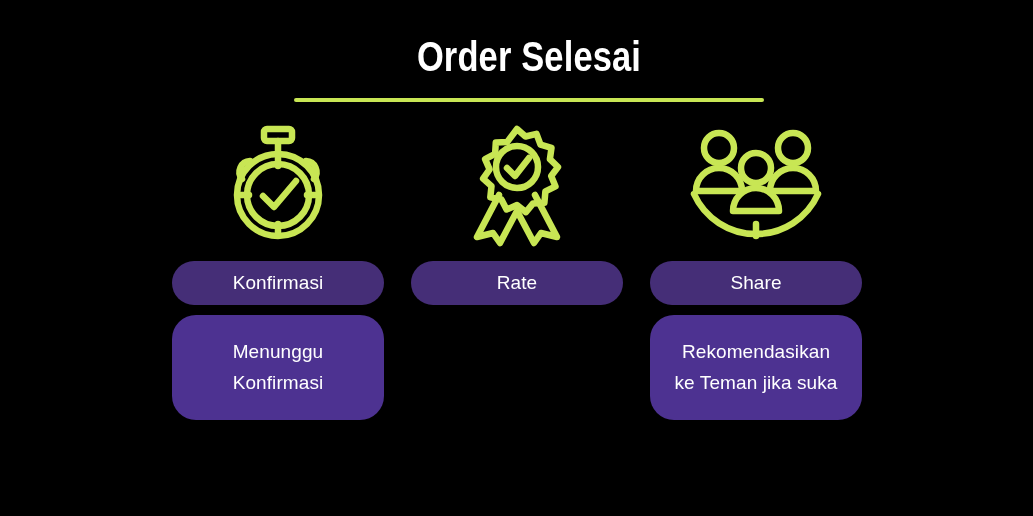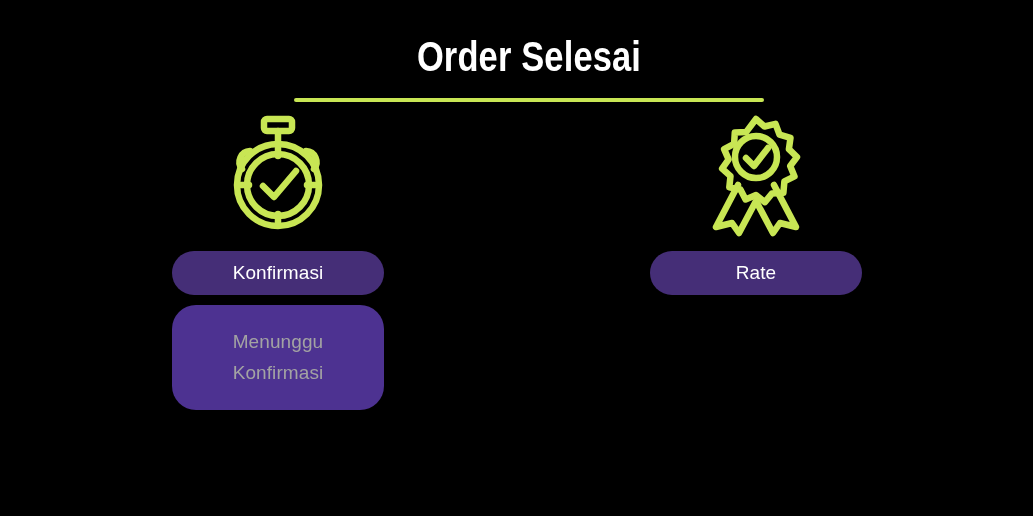--- a/index.html
+++ b/index.html
@@ -53,7 +53,7 @@
   
   .columns {
     position: absolute;
-    top: 114px;
+    top: 124px;
     left: 172px;
     width: 690px;
     display: flex;

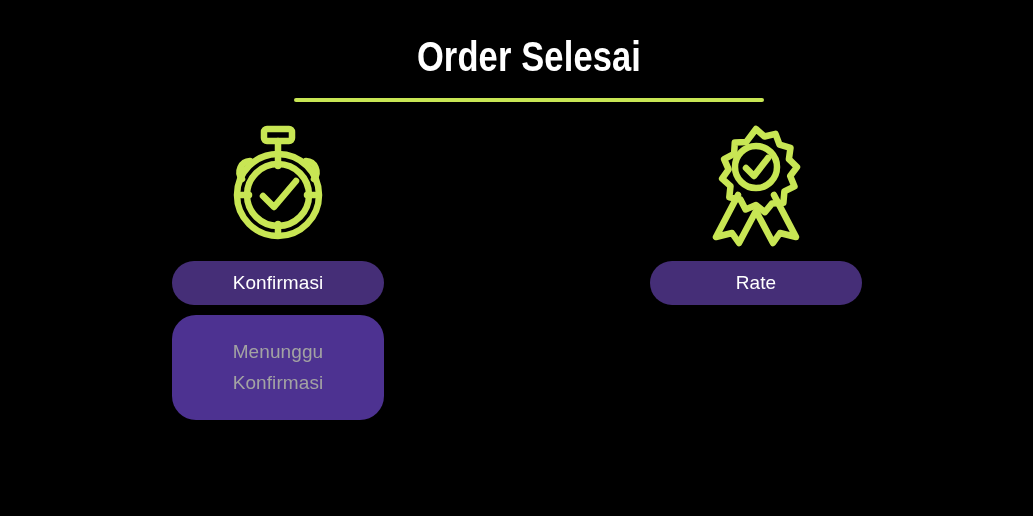--- a/index.html
+++ b/index.html
@@ -178,6 +178,32 @@
 
     </div>
 
+    <div class="col col-2">
+      <div class="icon-box">
+        <svg width="140" height="112" viewBox="0 0 140 112" fill="none" stroke="#c8e654" stroke-width="6.5" stroke-linecap="round" stroke-linejoin="round">
+
+          <circle cx="33" cy="20" r="15"></circle>
+          <path d="M10 63 a23 23 0 0 1 46 0 z"></path>
+
+          <circle cx="107" cy="20" r="15"></circle>
+          <path d="M84 63 a23 23 0 0 1 46 0 z"></path>
+
+          <circle cx="70" cy="40" r="15"></circle>
+          <path d="M47 83 a23 23 0 0 1 46 0 z"></path>
+
+          <path d="M8 66 a68 68 0 0 0 124 0"></path>
+
+          <path d="M70 96 V108"></path>
+        </svg>
+      </div>
+
+      <div class="pill">Share</div>
+
+      <div class="card">
+        <span class="card-text">Rekomendasikan
+ke Teman jika suka</span>
+      </div>
+    </div>
 
   </div>
 </div>

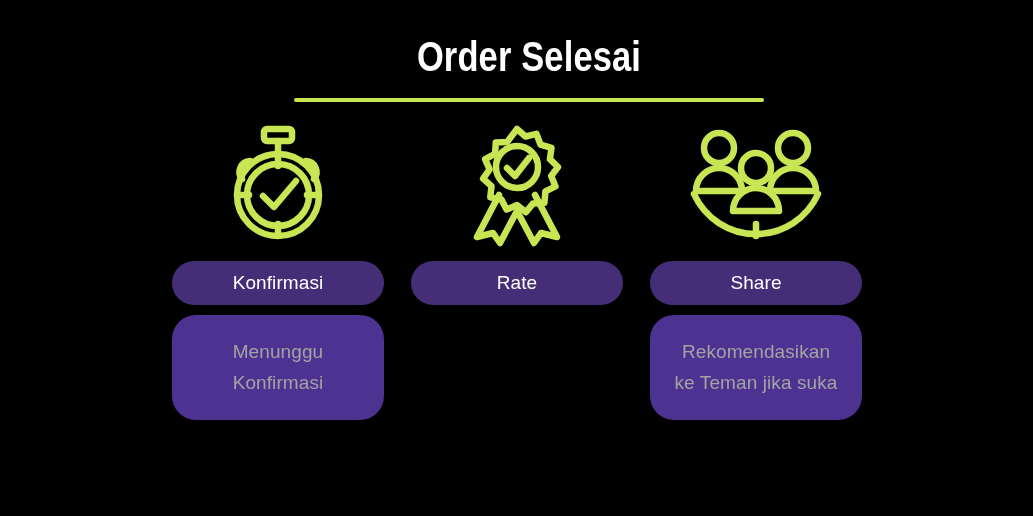--- a/index.html
+++ b/index.html
@@ -108,7 +108,7 @@
     box-sizing: border-box;
   }
   .card-text {
-    color: #a3a3a3;
+    color: #ffffff;
     font-size: 19px;
     line-height: 1.62;
     text-align: center;

